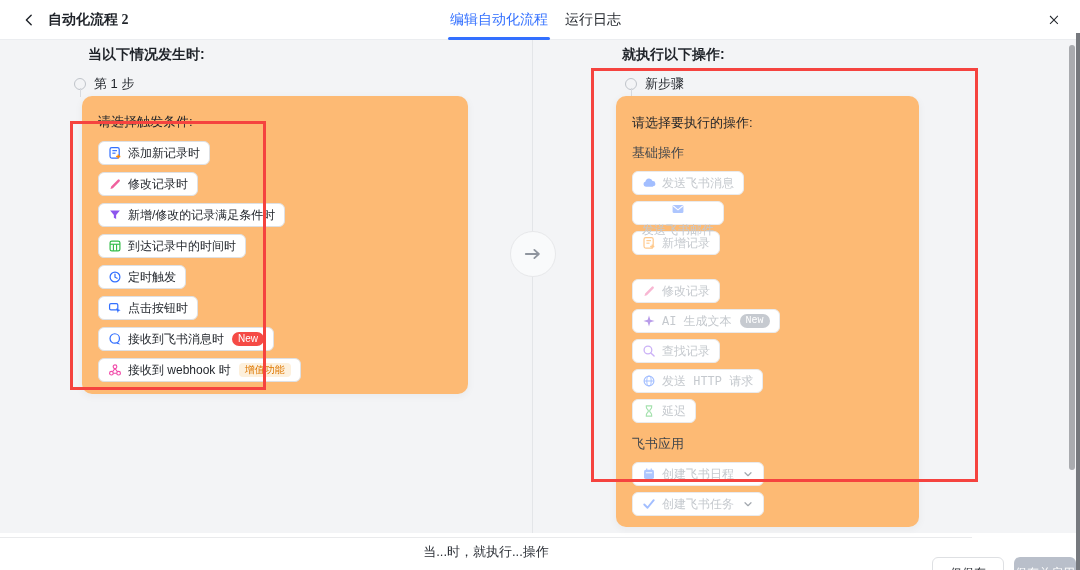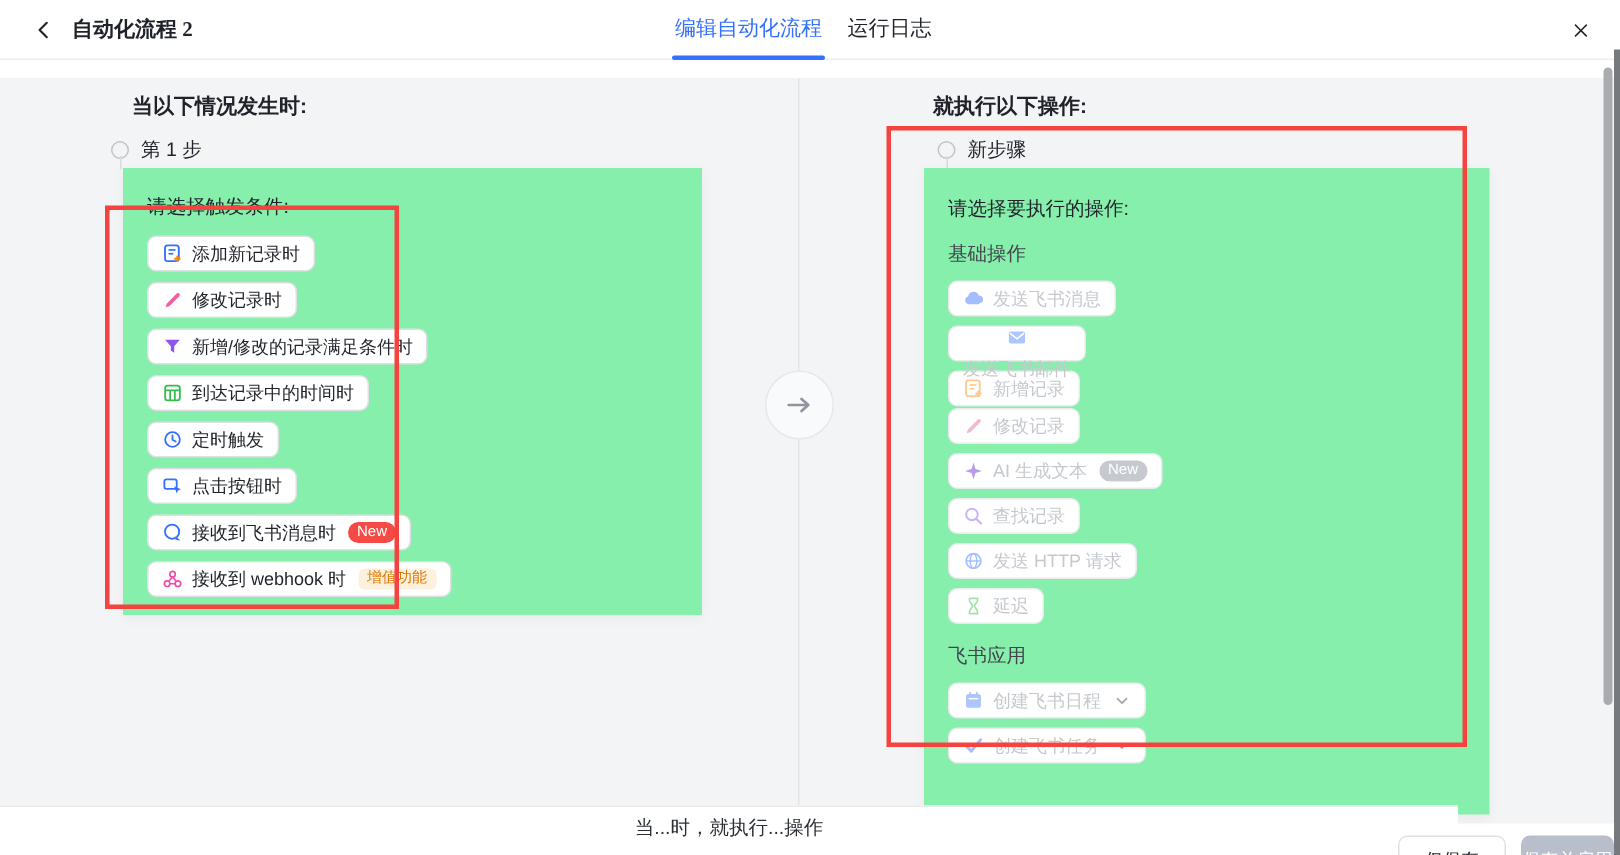--- a/index.html
+++ b/index.html
@@ -21,7 +21,7 @@
     line-height:28px; text-align:center; color:#1f2329; cursor:pointer; }
 
   
-  #content { position:absolute; left:0; top:52px; width:1080px; height:497px; background:#f3f4f6;padding-left:20px; }
+  #content { position:absolute; left:0; top:36px; width:1080px; height:497px; background:#f3f4f6;padding-left:20px; }
   #col-divider { position:absolute; left:532px; top:0; width:1px; height:497px; background:#e3e5e8; }
 
   .col-heading { position:absolute; top:10px; font-size:14px; font-weight:600; }

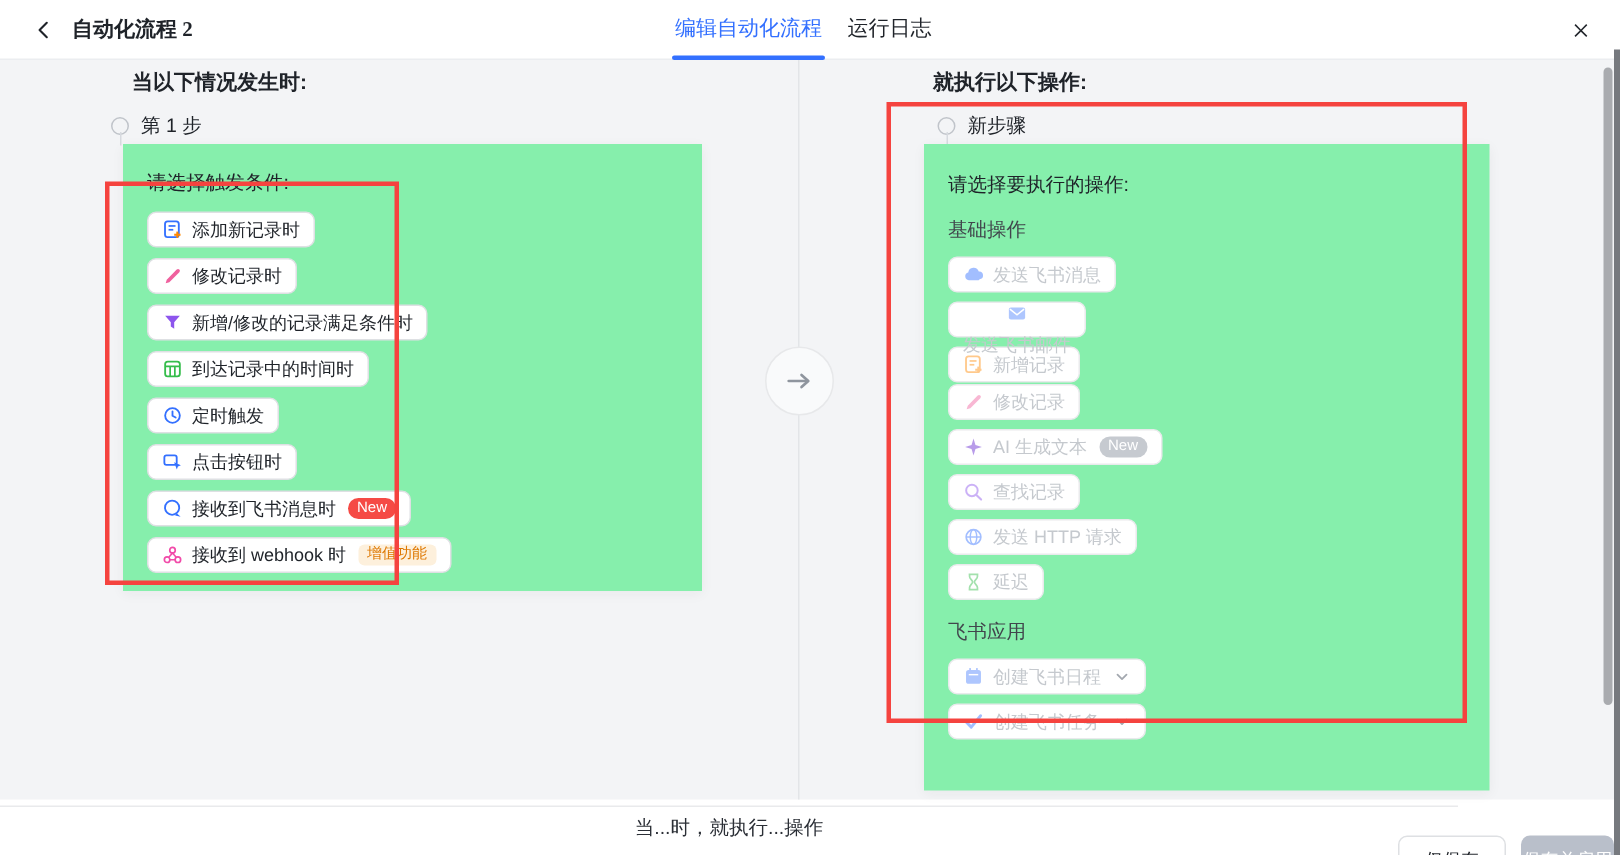--- a/index.html
+++ b/index.html
@@ -30,7 +30,7 @@
   .step-label { font-size:13px; }
   .v-conn { position:absolute; width:1px; background:#d7dadf; }
 
-  .card { position:absolute; background:#86efac; border-radius:0;
+  .card { position:absolute; background:#fdba74; border-radius:10px;
     box-shadow:0 2px 8px rgba(31,35,41,.05); }
   .card-title { font-size:13px; color:#1f2329; }
 

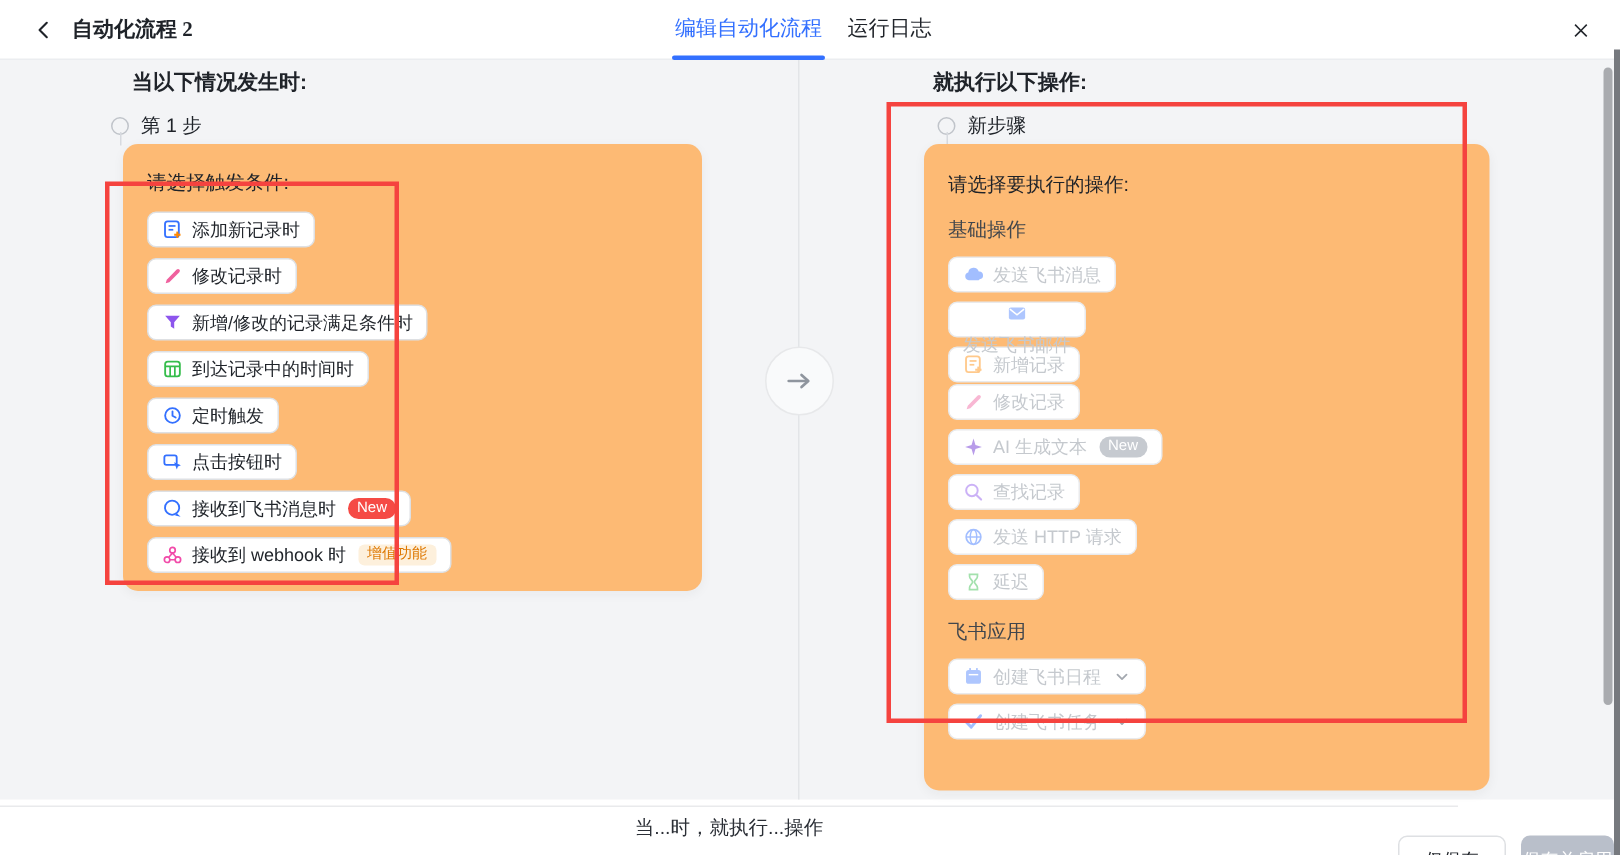--- a/index.html
+++ b/index.html
@@ -204,7 +204,7 @@
   </div>
   <div class="v-conn" style="left:631px; top:52px; height:9px;"></div>
 
-  <div class="card" style="left:616px; top:60px; width:377px; height:431px; overflow:hidden;">
+  <div class="card" style="left:616px; top:60px; width:303px; height:431px; overflow:hidden;">
     <div style="padding:18px 16px 0 16px;">
       <div class="card-title">请选择要执行的操作:</div>
       <div id="action-sections">

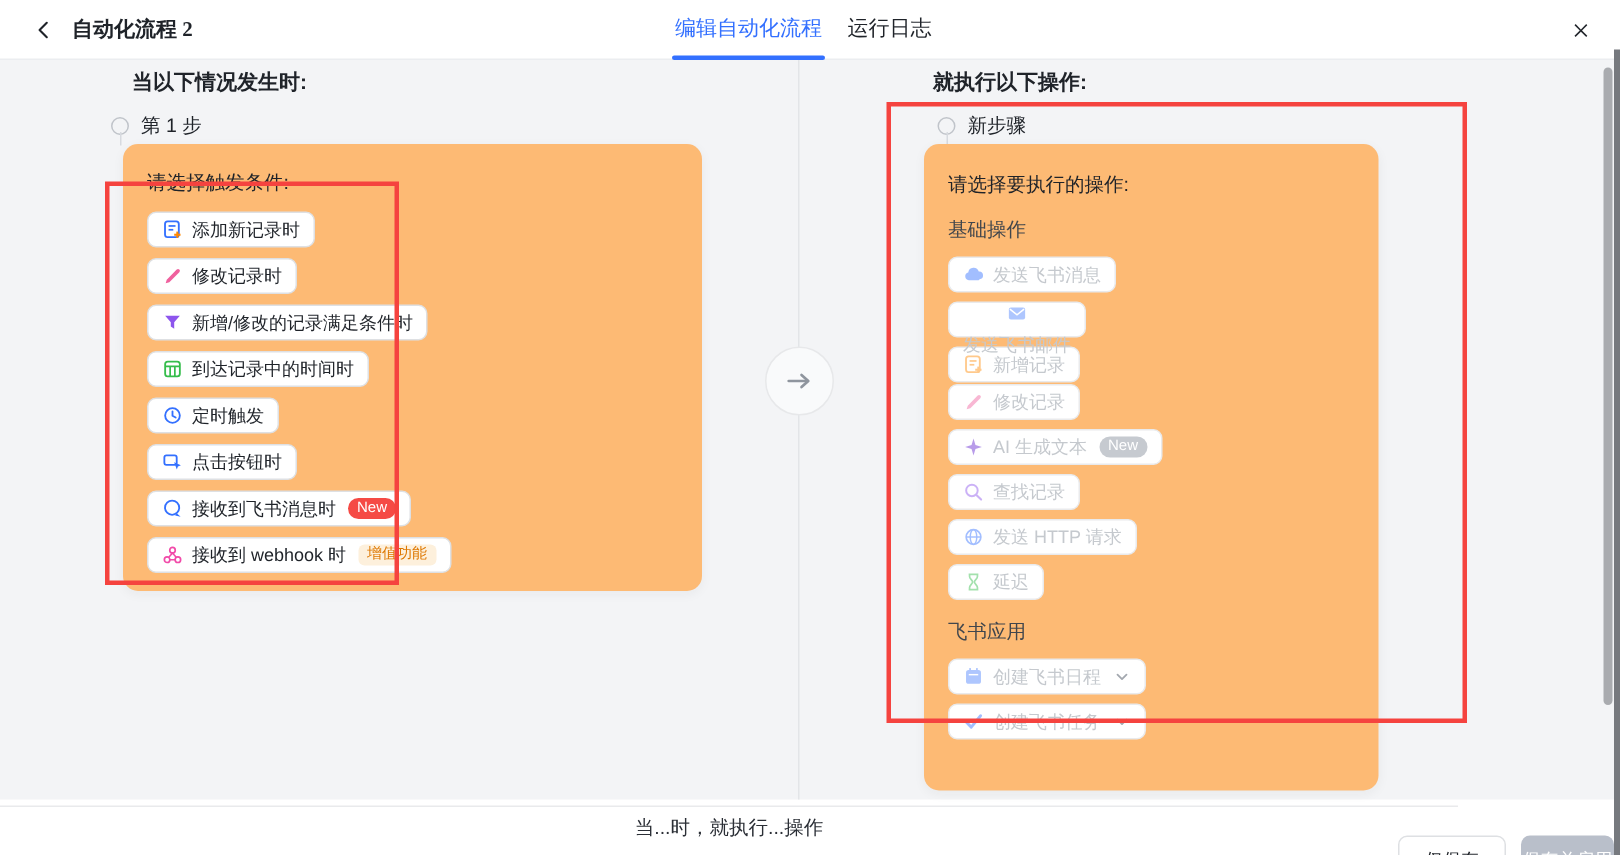--- a/index.html
+++ b/index.html
@@ -39,7 +39,7 @@
     margin-bottom:7px; }
   .chip .ic { width:14px; height:14px; display:inline-flex; }
   .chip .ic svg { width:14px; height:14px; }
-  .chip.disabled { color:#c5c9ce; border-color:#e9eaec; cursor:default; }
+  .chip.disabled { color:#c5c9ce; border-color:#e9eaec; cursor:default;font-family:Liberation Mono, monospace; }
   .chip.disabled .ic svg { opacity:.45; }
   .chip .chev { display:inline-flex; margin-left:2px; }
 

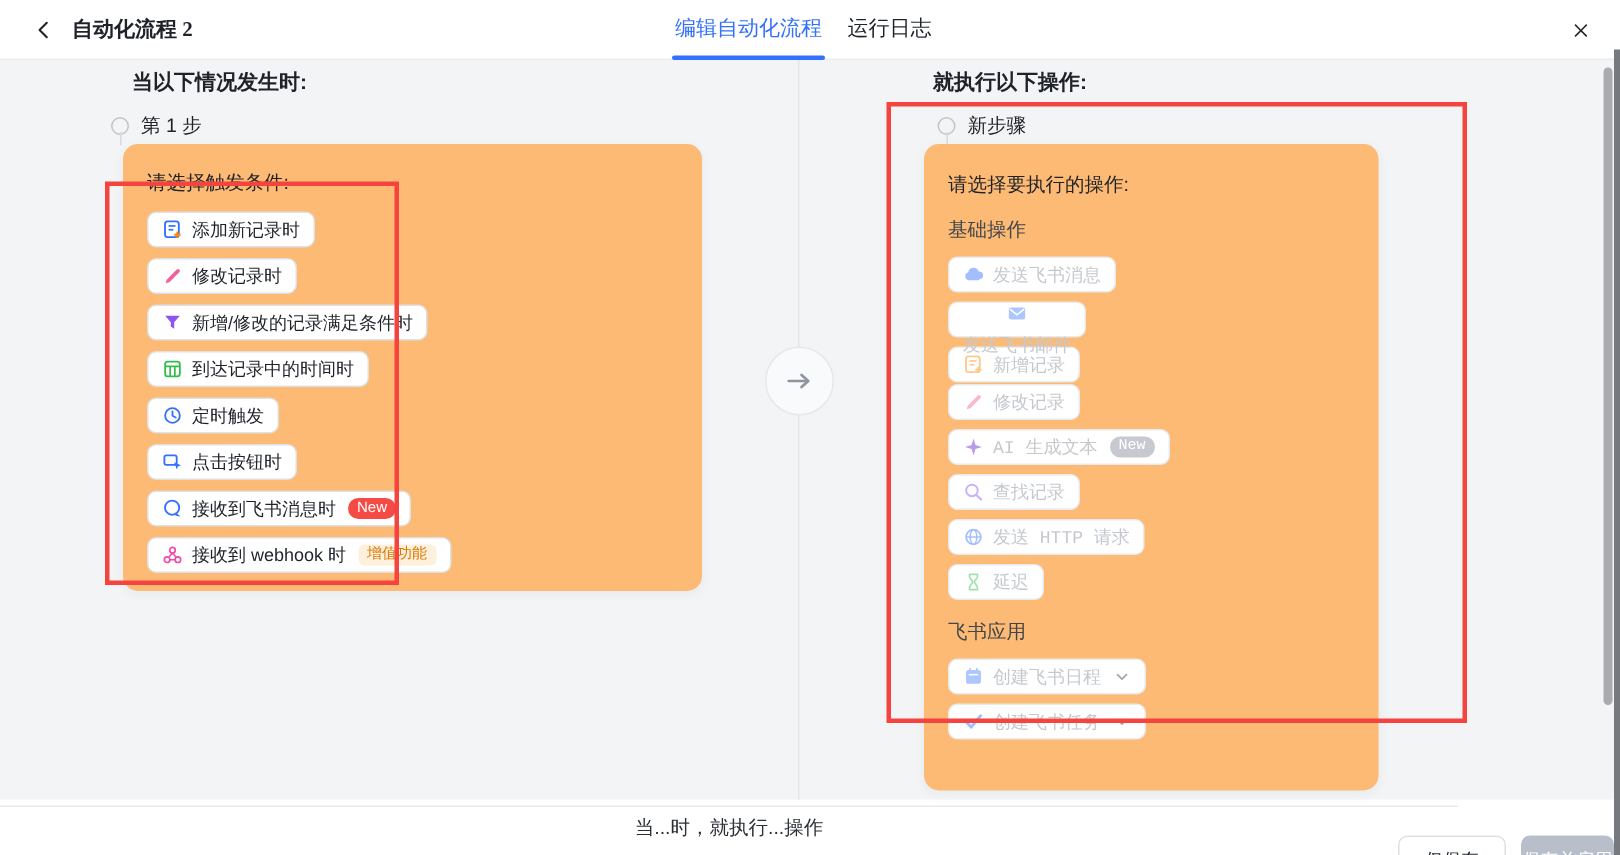--- a/index.html
+++ b/index.html
@@ -226,7 +226,7 @@
             </span>
             <span>发送飞书邮件</span>
           </div>
-          <div class="chip disabled" style="margin-bottom: 1px;">
+          <div class="chip disabled" style="margin-bottom: 24px;">
             <span class="ic">
               <svg viewBox="0 0 16 16">
                 <rect x="2.3" y="1.8" width="10.5" height="12" rx="2" fill="none" stroke="#ff8800" stroke-width="1.4"></rect>

